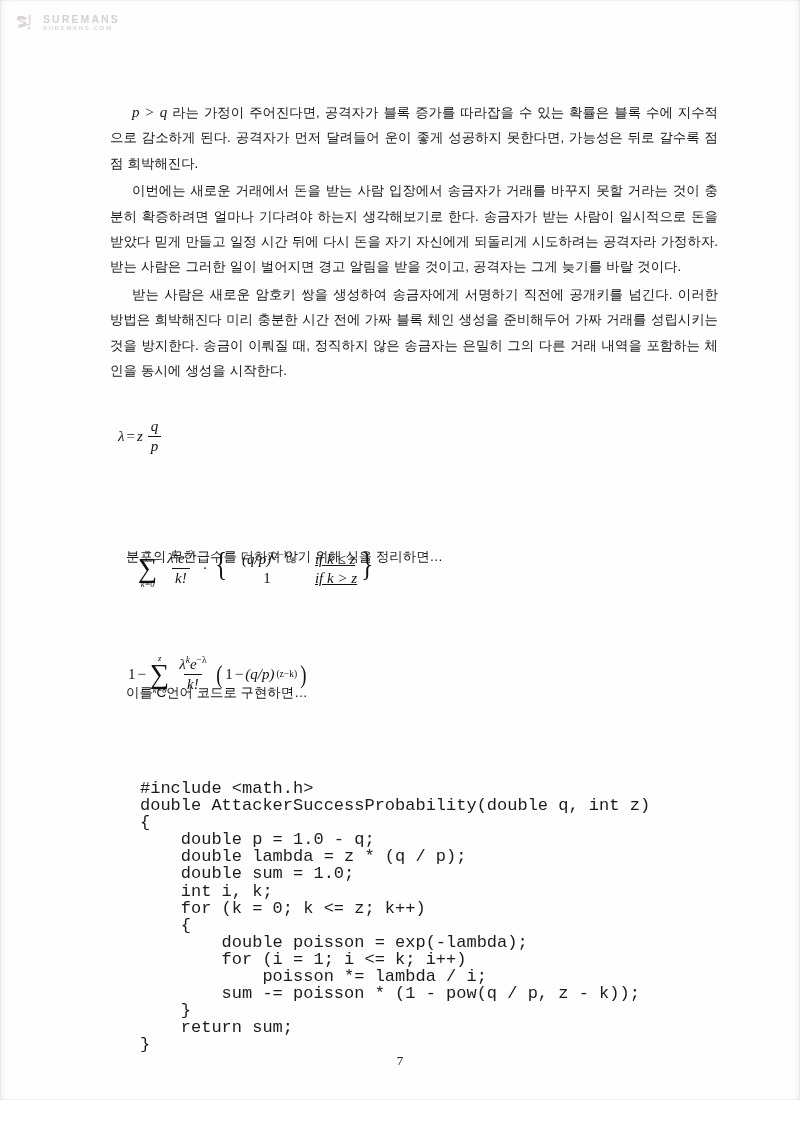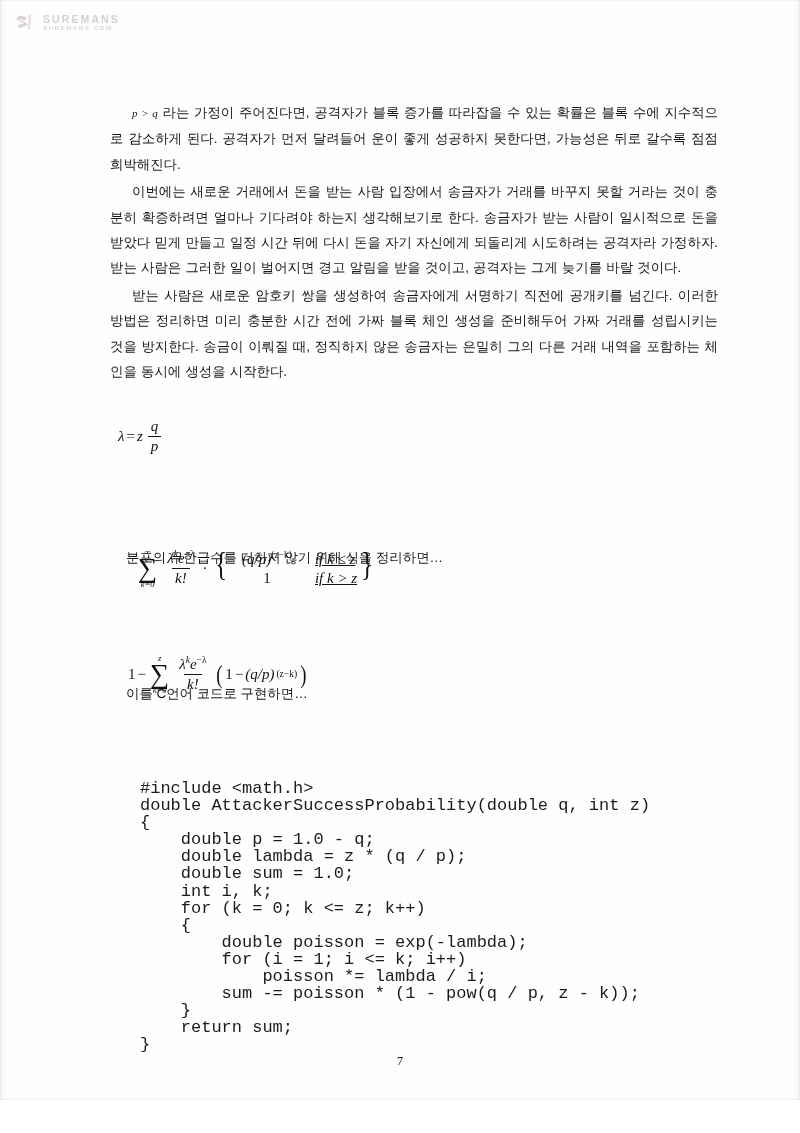--- a/index.html
+++ b/index.html
@@ -92,7 +92,7 @@
   .mathvar {
     font-family: "Liberation Serif", serif;
     font-style: italic;
-    font-size: 11px;
+    font-size: 15px;
   }
 
   

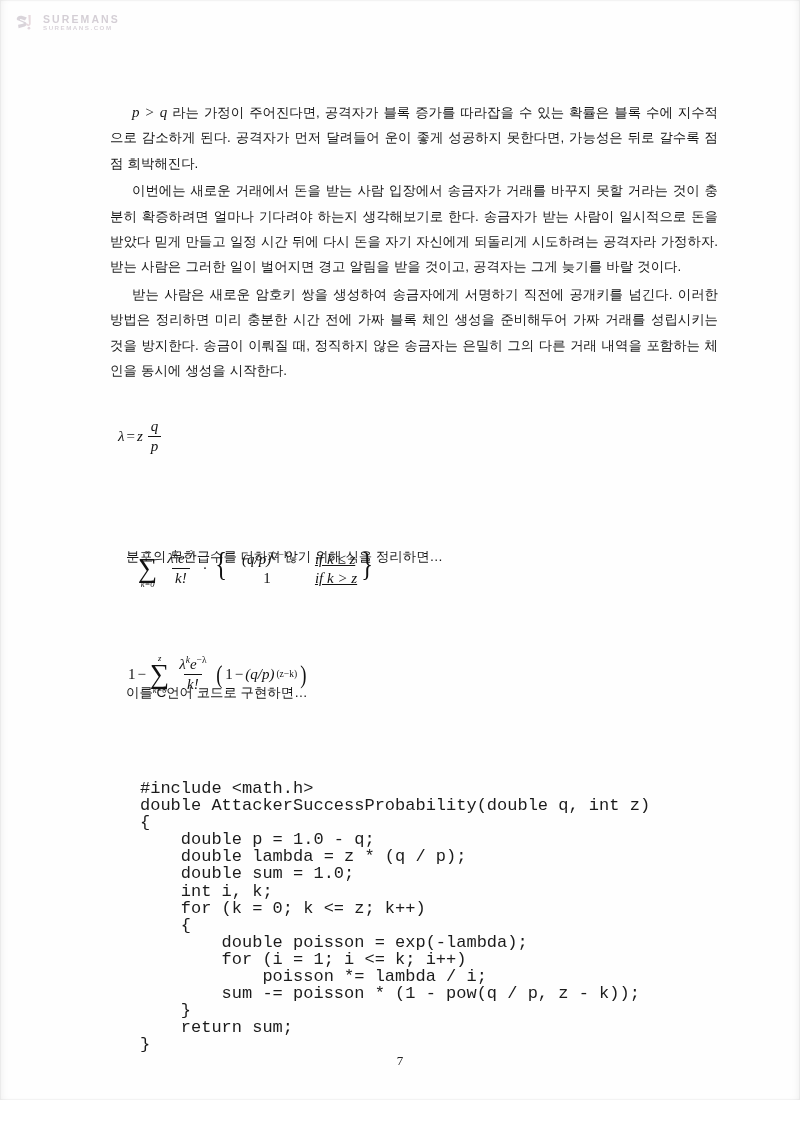--- a/index.html
+++ b/index.html
@@ -228,7 +228,7 @@
 
     <p class="para"><span>이번에는 새로운 거래에서 돈을 받는 사람 입장에서 송금자가 거래를 바꾸지 못할 거라는 것이 충분히 확증하려면 얼마나 기다려야 하는지 생각해보기로 한다. 송금자가 받는 사람이 일시적으로 돈을 받았다 믿게 만들고 일정 시간 뒤에 다시 돈을 자기 자신에게 되돌리게 시도하려는 공격자라 가정하자. 받는 사람은 그러한 일이 벌어지면 경고 알림을 받을 것이고, 공격자는 그게 늦기를 바랄 것이다.</span></p>
 
-    <p class="para"><span>받는 사람은 새로운 암호키 쌍을 생성하여 송금자에게 서명하기 직전에 공개키를 넘긴다. 이러한 방법은 정리하면 미리 충분한 시간 전에 가짜 블록 체인 생성을 준비해두어 가짜 거래를 성립시키는 것을 방지한다. 송금이 이뤄질 때, 정직하지 않은 송금자는 은밀히 그의 다른 거래 내역을 포함하는 체인을 동시에 생성을 시작한다.</span></p>
+    <p class="para"><span>받는 사람은 새로운 암호키 쌍을 생성하여 송금자에게 서명하기 직전에 공개키를 넘긴다. 이러한 방법은 희박해진다 미리 충분한 시간 전에 가짜 블록 체인 생성을 준비해두어 가짜 거래를 성립시키는 것을 방지한다. 송금이 이뤄질 때, 정직하지 않은 송금자는 은밀히 그의 다른 거래 내역을 포함하는 체인을 동시에 생성을 시작한다.</span></p>
 
 
     <div style="height:64px"></div>

